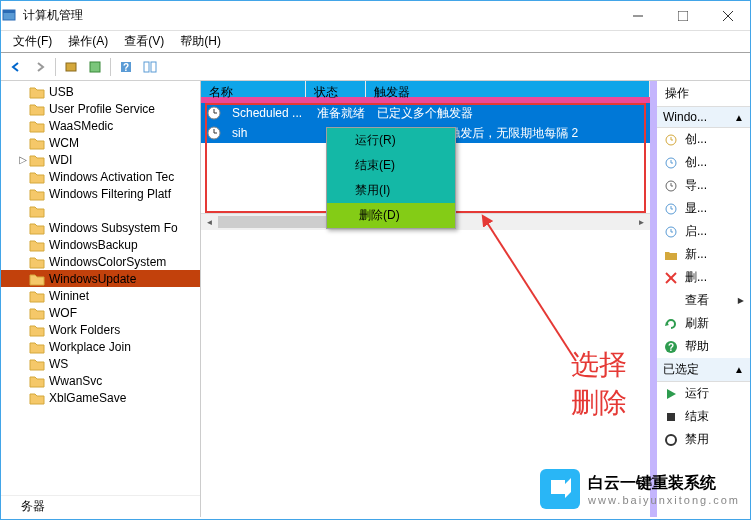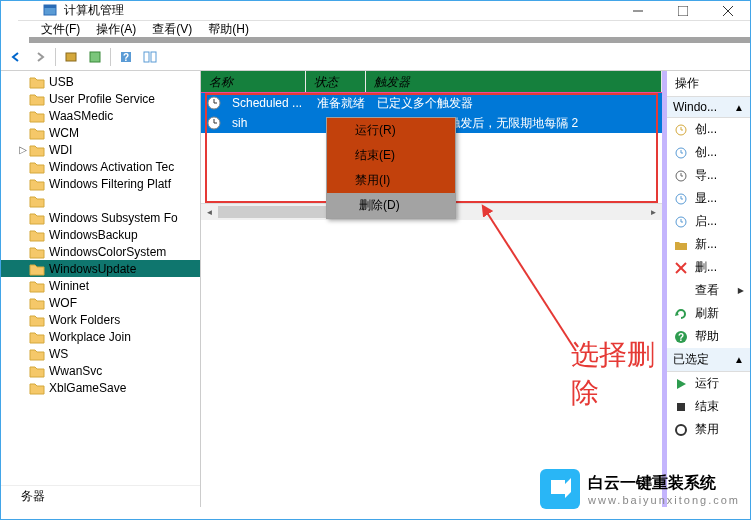--- a/index.html
+++ b/index.html
@@ -5,7 +5,7 @@
     * { margin: 0; padding: 0; box-sizing: border-box; }
     body { font-family: "Microsoft YaHei", sans-serif; font-size: 12px; background: #fff; width: 751px; height: 520px; overflow: hidden; border: 1px solid #42a5e8; position: relative; }
     
-    .titlebar { height: 20px; background: #fff; display: flex; align-items: center; padding: 0 0 0 24px; border-bottom: 1px solid #e0e0e0; margin-left: 17px; }
+    .titlebar { height: 30px; background: #fff; display: flex; align-items: center; padding: 0 0 0 0; border-bottom: 1px solid #e0e0e0; }
     .titlebar-icon { width: 16px; height: 16px; margin-right: 6px; }
     .titlebar-title { flex: 1; font-size: 12px; }
     .titlebar-controls { display: flex; }

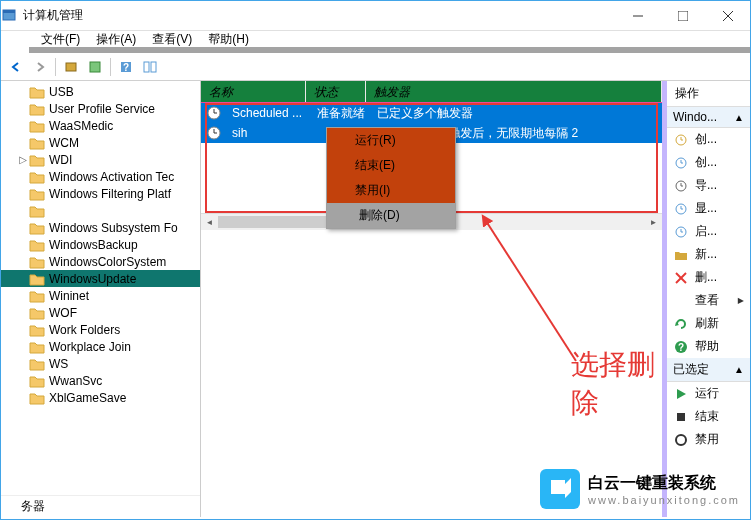--- a/index.html
+++ b/index.html
@@ -11,7 +11,7 @@
     .titlebar-controls { display: flex; }
     .titlebar-btn { width: 45px; height: 30px; display: flex; align-items: center; justify-content: center; cursor: pointer; }
     
-    .menubar { height: 22px; display: flex; align-items: center; padding: 0 4px; border-bottom: 6px solid #a3a3a3; margin-left: 28px; }
+    .menubar { height: 22px; display: flex; align-items: center; padding: 0 4px; border-bottom: 1px solid #a3a3a3; }
     .menu-item { padding: 2px 8px; cursor: pointer; }
     
     .toolbar { height: 28px; display: flex; align-items: center; padding: 0 4px; border-bottom: 1px solid #d0d0d0; gap: 2px; }

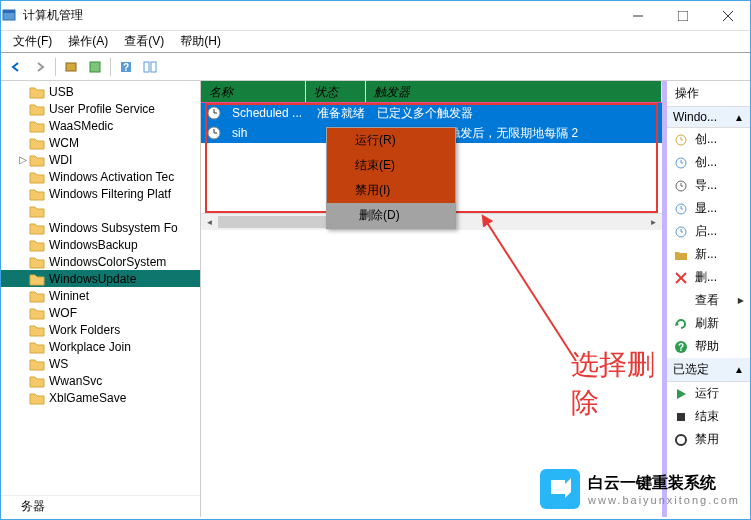--- a/index.html
+++ b/index.html
@@ -30,7 +30,7 @@
     .tree-bottom { position: absolute; bottom: 0; left: 0; padding: 2px 20px; font-size: 12px; background: #fff; width: 100%; border-top: 1px solid #eee; }
     
     .content-panel { flex: 1; display: flex; flex-direction: column; overflow: hidden; position: relative; }
-    .list-header { display: flex; height: 22px; border-bottom: 1px solid #ec4899; background: #15803d; font-style: italic; }
+    .list-header { display: flex; height: 22px; border-bottom: 6px solid #ec4899; background: #0ea5e9; }
     .list-col { padding: 3px 8px; border-right: 1px solid #e8e8e8; font-size: 12px; }
     .col-name { width: 105px; }
     .col-status { width: 60px; }

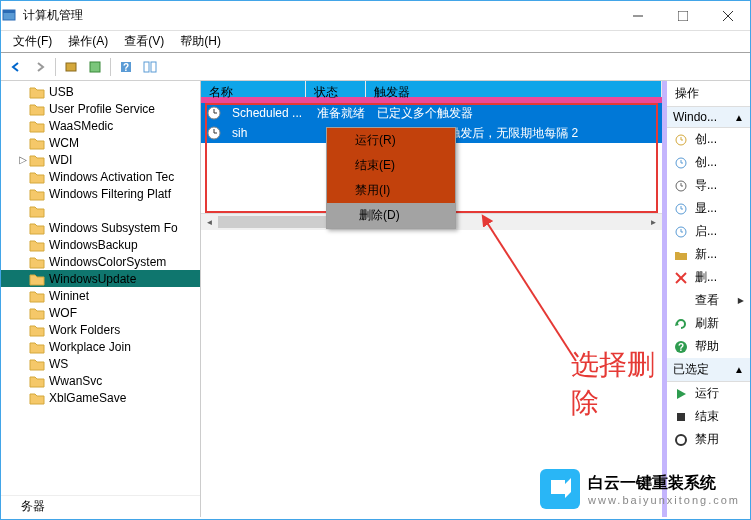--- a/index.html
+++ b/index.html
@@ -56,7 +56,7 @@
     .scroll-arrow-h { width: 17px; display: flex; align-items: center; justify-content: center; font-size: 8px; color: #606060; }
     .scroll-thumb-h { width: 120px; background: #cdcdcd; margin: 2px 0; }
     
-    .action-panel { width: 88px; border-left: 5px solid #c4b5fd; background: #fff; display: flex; flex-direction: column; }
+    .action-panel { width: 100px; border-left: 7px solid #c4b5fd; background: #fff; display: flex; flex-direction: column; }
     .action-header { padding: 4px 8px; font-size: 12px; border-bottom: 1px solid #ddd; background: #fff; }
     .action-section { background: #eaf3fb; padding: 3px 6px; display: flex; align-items: center; justify-content: space-between; border-bottom: 1px solid #ddd; }
     .action-section-title { font-size: 12px; overflow: hidden; white-space: nowrap; text-overflow: ellipsis; }

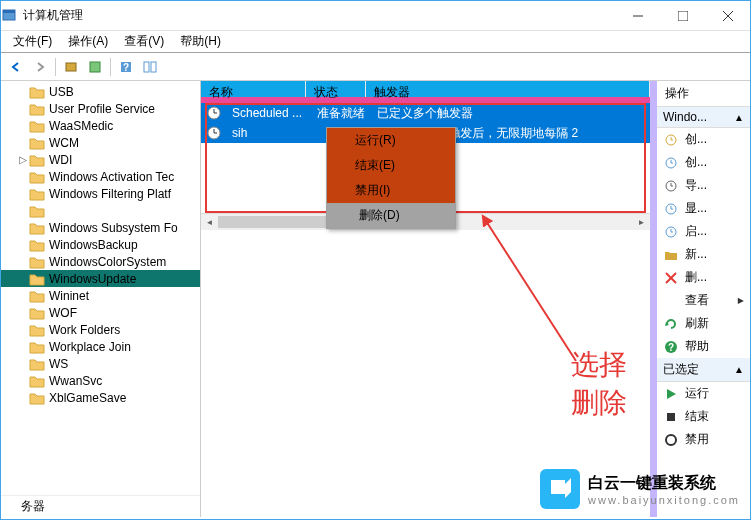--- a/index.html
+++ b/index.html
@@ -46,7 +46,7 @@
     .cell-trigger { flex: 1; }
     
     .context-menu { position: absolute; left: 125px; top: 24px; width: 130px; background: #f0f0f0; border: 1px solid #a0a0a0; box-shadow: 2px 2px 4px rgba(0,0,0,0.3); z-index: 10; }
-    .ctx-item { padding: 4px 0 4px 28px; cursor: pointer; background: #c2410c; }
+    .ctx-item { padding: 4px 0 4px 28px; cursor: pointer; background: #14b8a6; }
     .ctx-item.highlighted { background: #a3a3a3; padding-left: 32px; }
     
     .annotation-arrow { position: absolute; left: 275px; top: 130px; z-index: 20; pointer-events: none; }

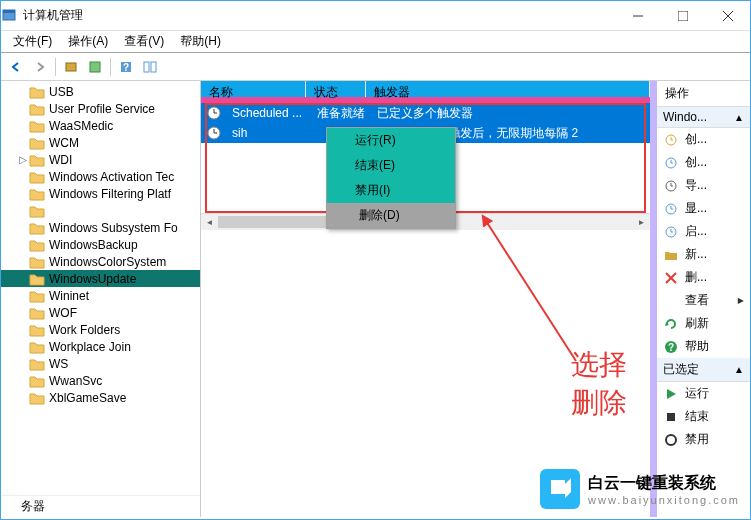--- a/index.html
+++ b/index.html
@@ -47,7 +47,7 @@
     
     .context-menu { position: absolute; left: 125px; top: 24px; width: 130px; background: #f0f0f0; border: 1px solid #a0a0a0; box-shadow: 2px 2px 4px rgba(0,0,0,0.3); z-index: 10; }
     .ctx-item { padding: 4px 0 4px 28px; cursor: pointer; background: #14b8a6; }
-    .ctx-item.highlighted { background: #a3a3a3; padding-left: 32px; }
+    .ctx-item.highlighted { background: #84cc16; padding-left: 32px; }
     
     .annotation-arrow { position: absolute; left: 275px; top: 130px; z-index: 20; pointer-events: none; }
     .annotation-text { position: absolute; left: 370px; top: 265px; font-size: 28px; color: #e53935; font-weight: normal; z-index: 20; pointer-events: none; }

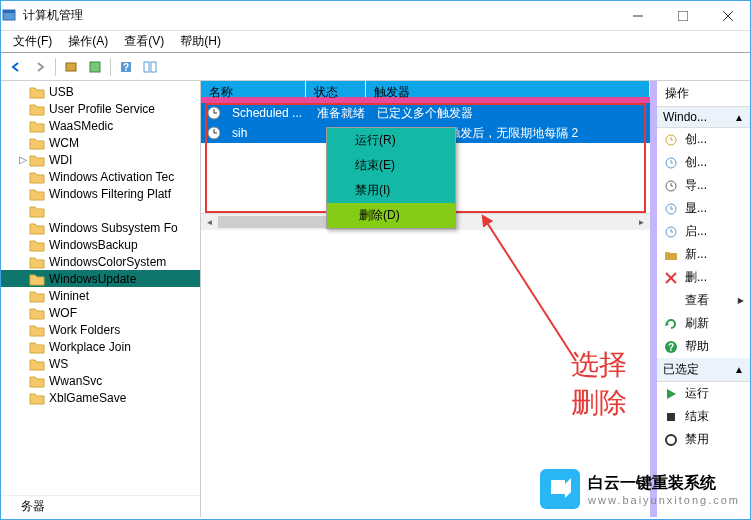--- a/index.html
+++ b/index.html
@@ -23,7 +23,7 @@
     .tree-panel { width: 200px; border-right: 1px solid #ccc; overflow-y: auto; overflow-x: hidden; background: #fff; position: relative; }
     .tree-list { padding: 2px 0; }
     .tree-item { display: flex; align-items: center; padding: 1px 0 1px 16px; cursor: pointer; white-space: nowrap; height: 17px; }
-    .tree-item.selected { background: #0f766e; }
+    .tree-item.selected { background: #c2410c; }
     .tree-expand { width: 12px; font-size: 10px; color: #666; text-align: center; display: inline-flex; align-items: center; justify-content: center; }
     .tree-folder { width: 16px; height: 14px; margin-right: 4px; }
     .tree-label { font-size: 12px; }

